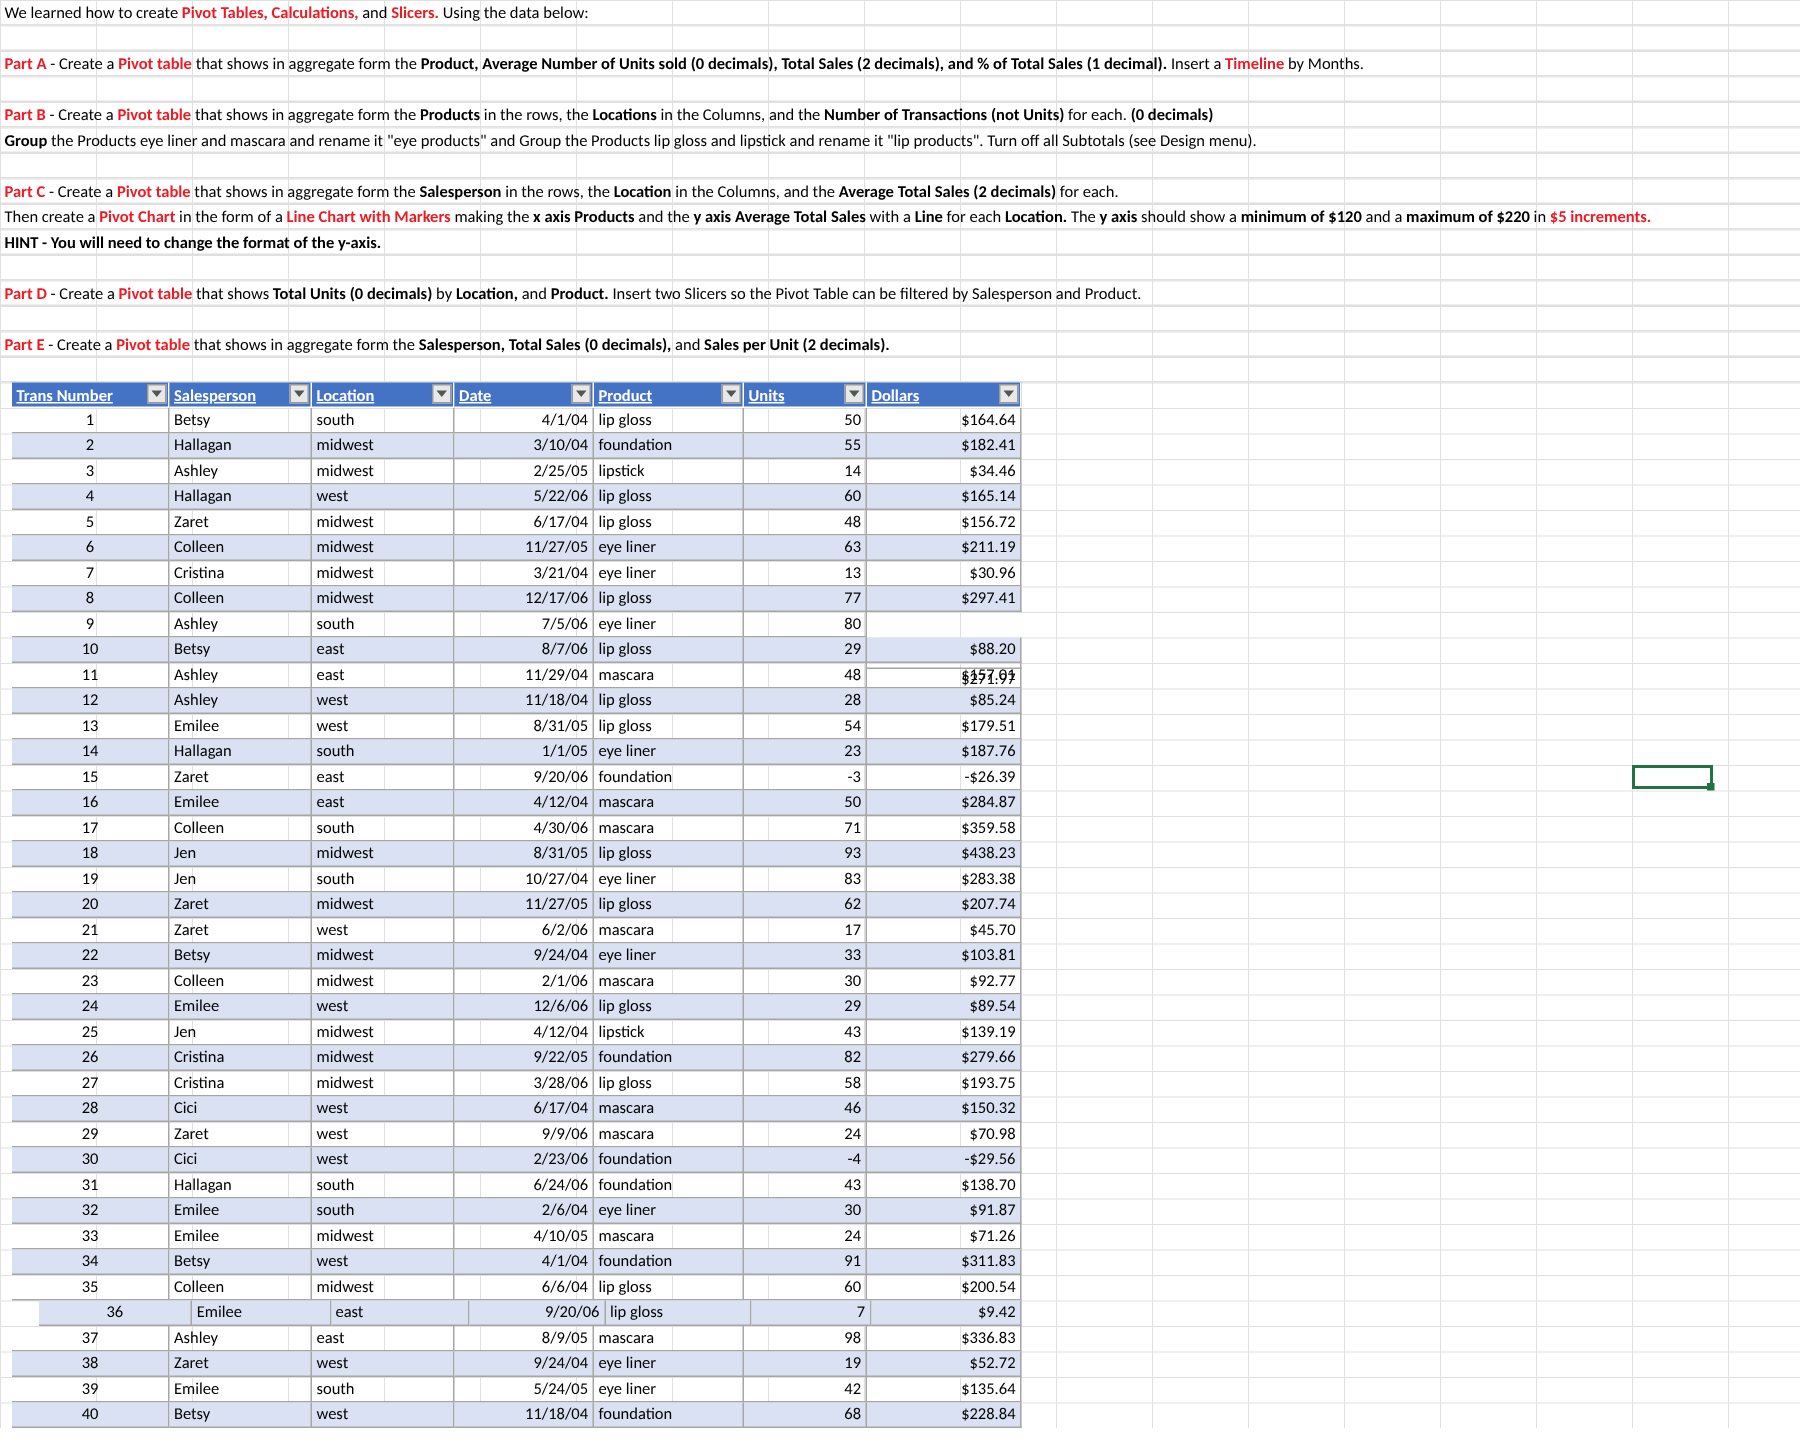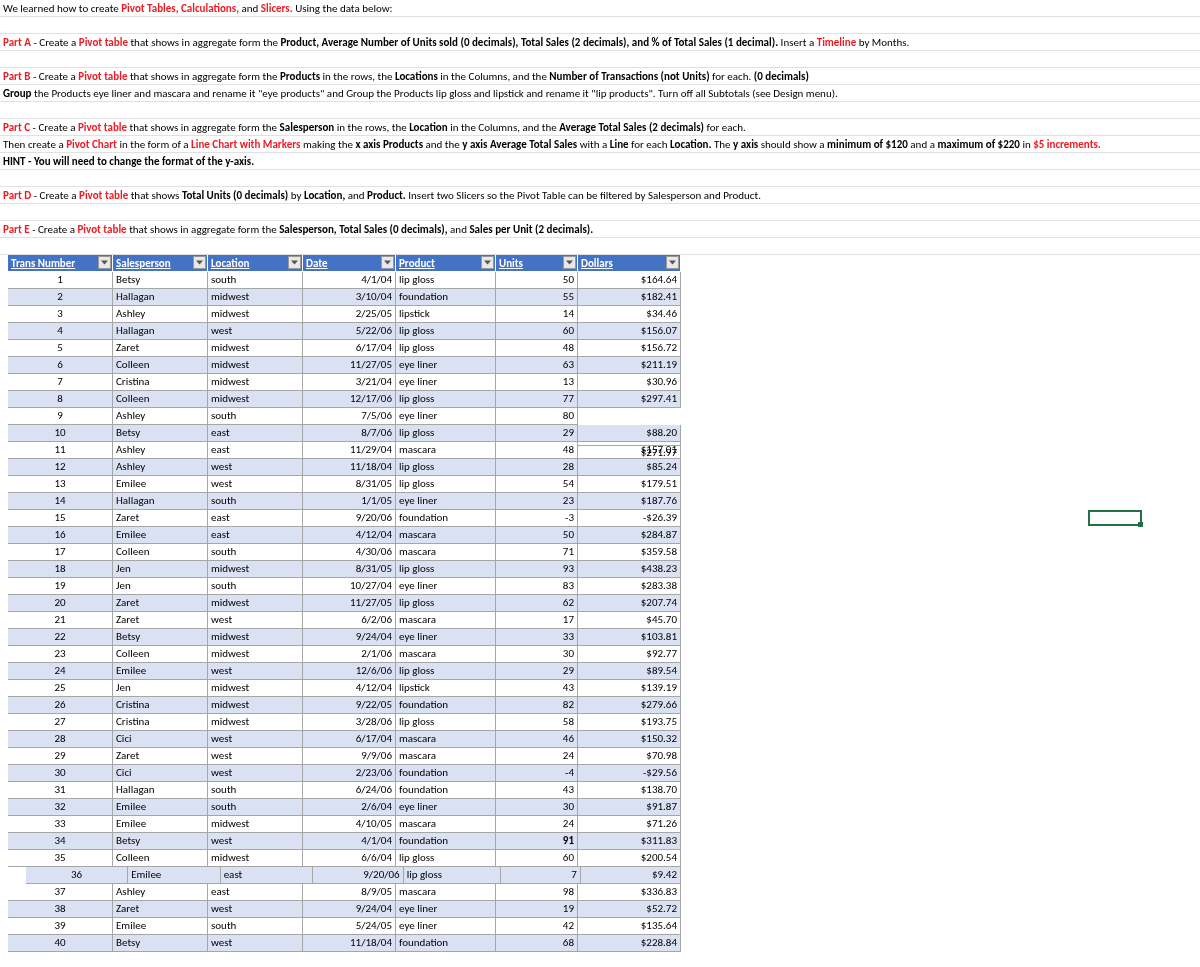--- a/index.html
+++ b/index.html
@@ -191,7 +191,7 @@
         <div class="tcell right band" style="width: 93px;">5/22/06</div>
         <div class="tcell  band" style="width: 100px;">lip gloss</div>
         <div class="tcell right band" style="width: 82px;">60</div>
-        <div class="tcell right band" style="width: 103px;">$156.07</div>
+        <div class="tcell right band" style="width: 103px;">$165.14</div>
       </div>
       <div style="display: flex; height: 17px; width: 673px; margin-left: 8px;">
         <div class="tcell center" style="width: 105px;">5</div>

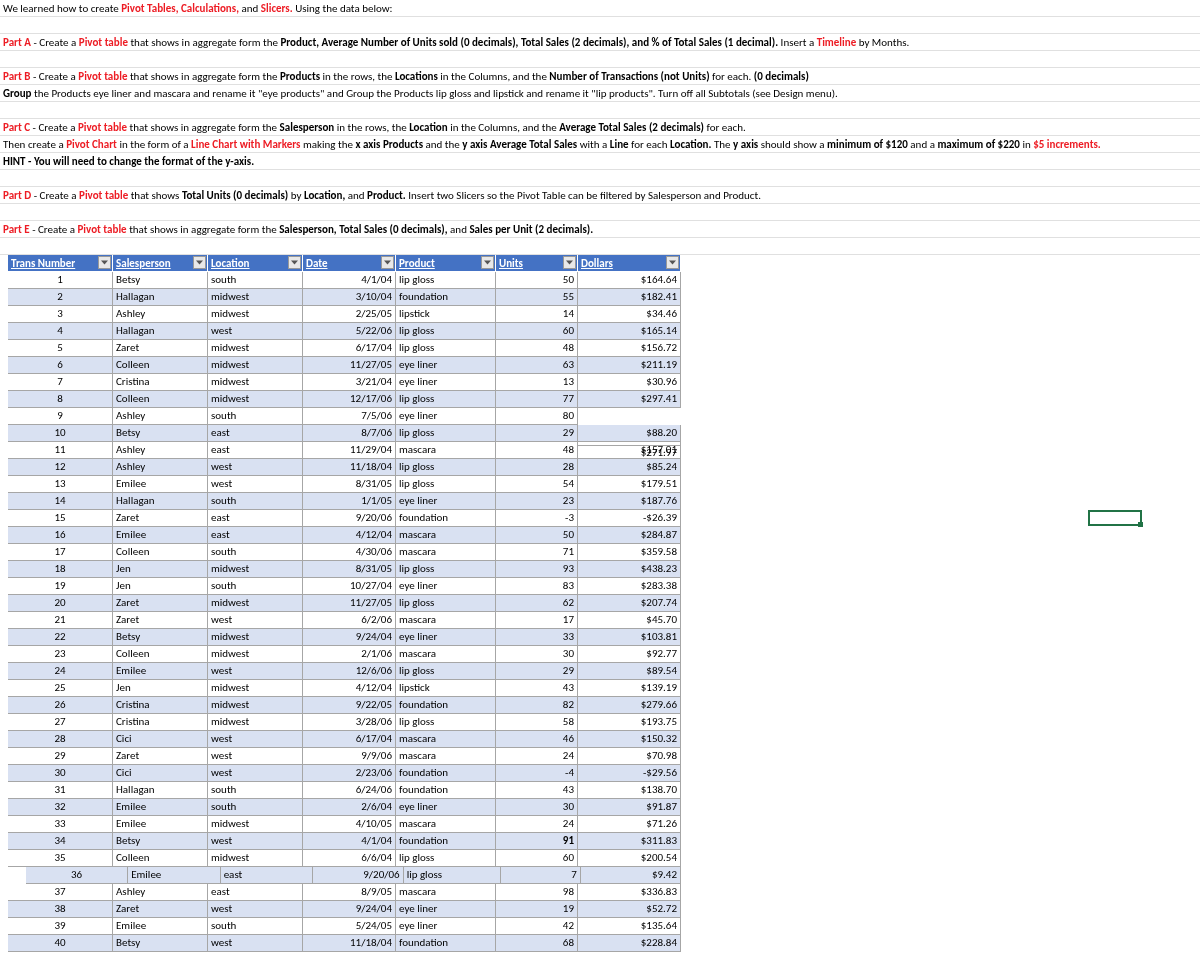--- a/index.html
+++ b/index.html
@@ -460,7 +460,7 @@
         <div class="tcell  band" style="width: 95px;">west</div>
         <div class="tcell right band" style="width: 93px;">4/1/04</div>
         <div class="tcell  band" style="width: 100px;">foundation</div>
-        <div class="tcell right band" style="width: 82px; font-weight: bold;">91</div>
+        <div class="tcell right band" style="width: 82px;">91</div>
         <div class="tcell right band" style="width: 103px;">$311.83</div>
       </div>
       <div style="display: flex; height: 17px; width: 673px; margin-left: 8px;">

